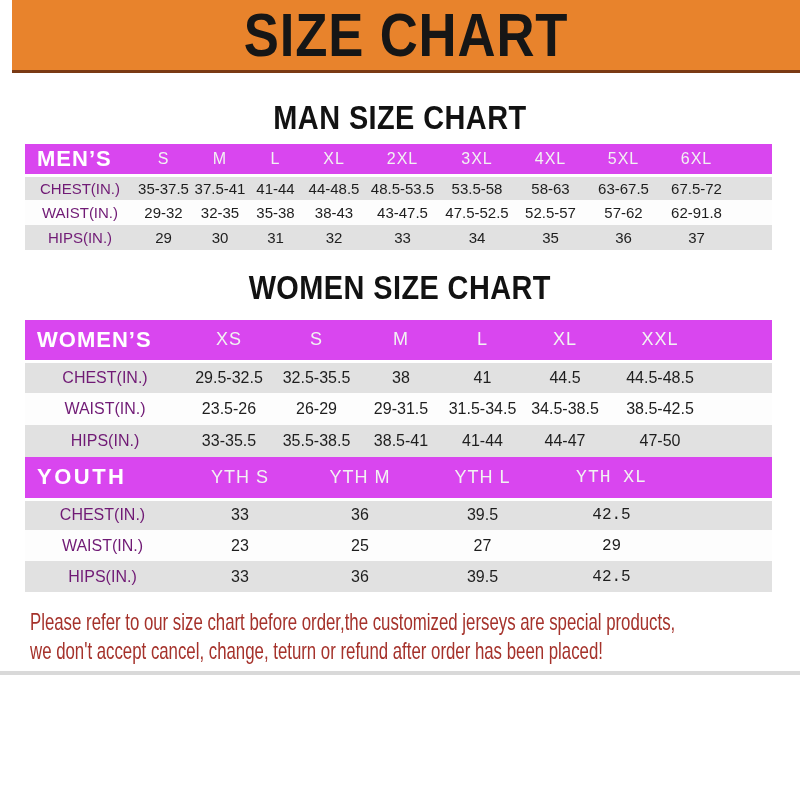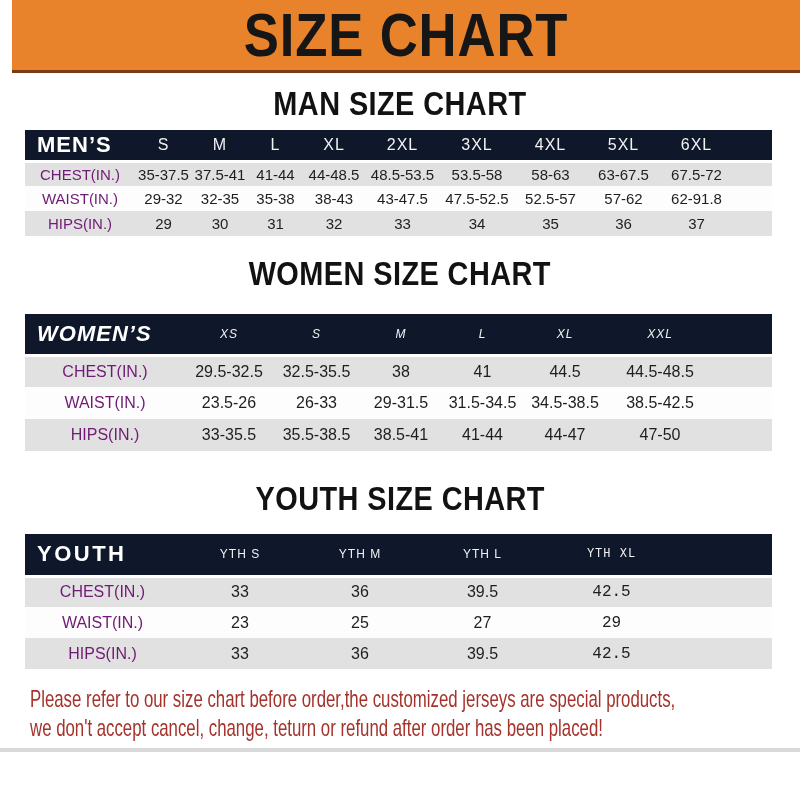--- a/index.html
+++ b/index.html
@@ -22,7 +22,7 @@
 
   
   .section-heading { text-align:center; margin:0; }
-  .heading-man    { margin-top:13px; margin-bottom:9px; }
+  .heading-man    { margin-top:27px; margin-bottom:9px; }
   .heading-women  { margin-top:20px; margin-bottom:23px; }
   .heading-youth  { margin-top:30px; margin-bottom:18px; }
   .heading-text {

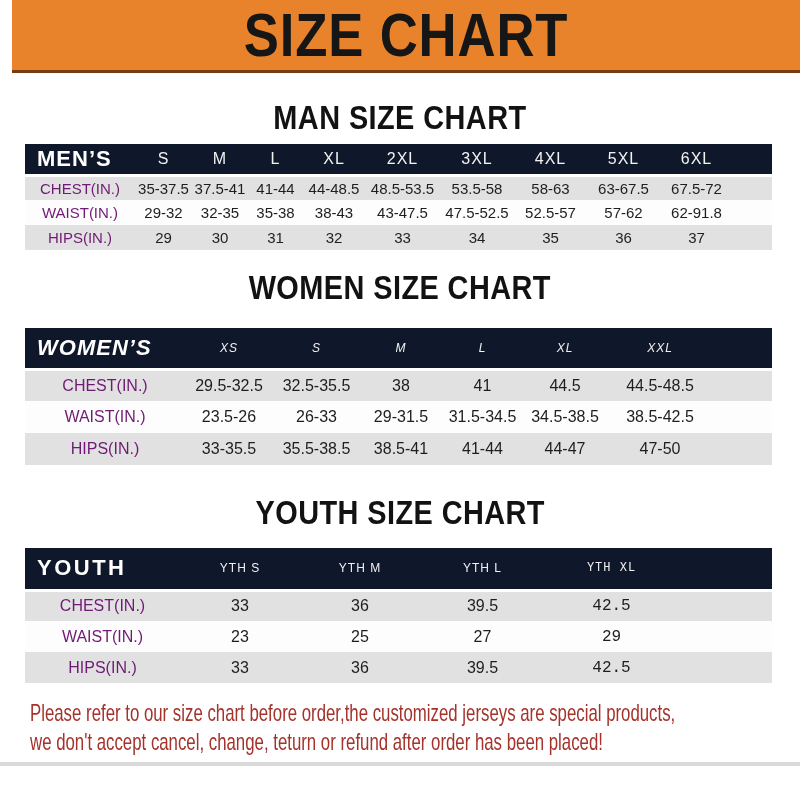--- a/index.html
+++ b/index.html
@@ -35,7 +35,7 @@
     border-collapse:collapse; table-layout:fixed;
     width:747px; margin-left:25px;
   }
-  .size-table thead th { background:#0f172a; color:#ffffff; vertical-align:middle; }
+  .size-table thead th { background:#d946ef; color:#ffffff; vertical-align:middle; }
   .size-table th.group {
     text-align:left; padding-left:12px; font-size:22px; font-weight:bold;
     letter-spacing:1px; white-space:nowrap;

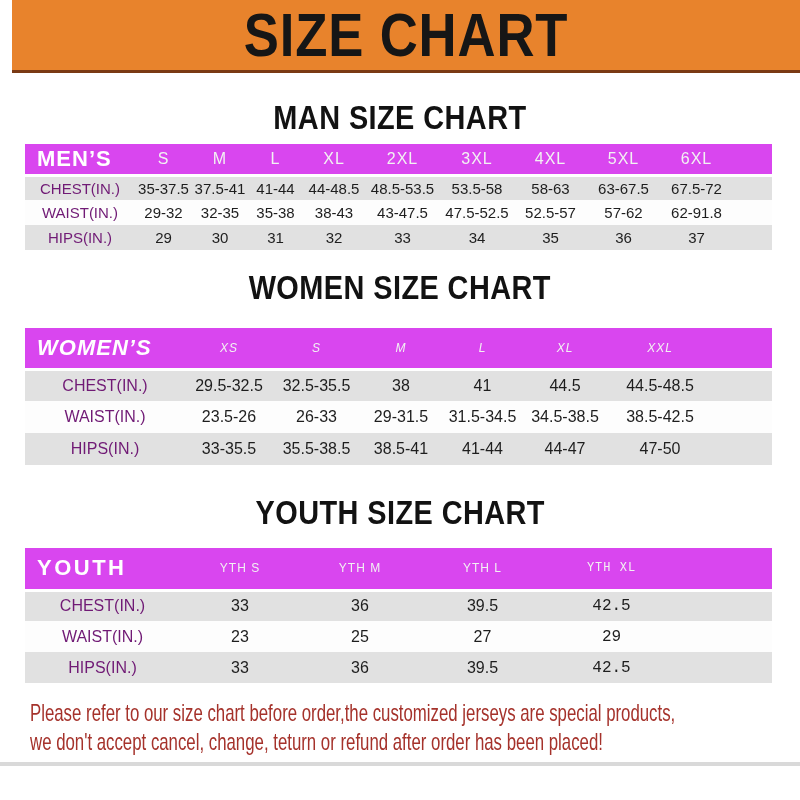--- a/index.html
+++ b/index.html
@@ -23,7 +23,7 @@
   
   .section-heading { text-align:center; margin:0; }
   .heading-man    { margin-top:27px; margin-bottom:9px; }
-  .heading-women  { margin-top:20px; margin-bottom:23px; }
+  .heading-women  { margin-top:20px; margin-bottom:15px; }
   .heading-youth  { margin-top:30px; margin-bottom:18px; }
   .heading-text {
     display:inline-block; font-size:34px; font-weight:bold; color:#121212;

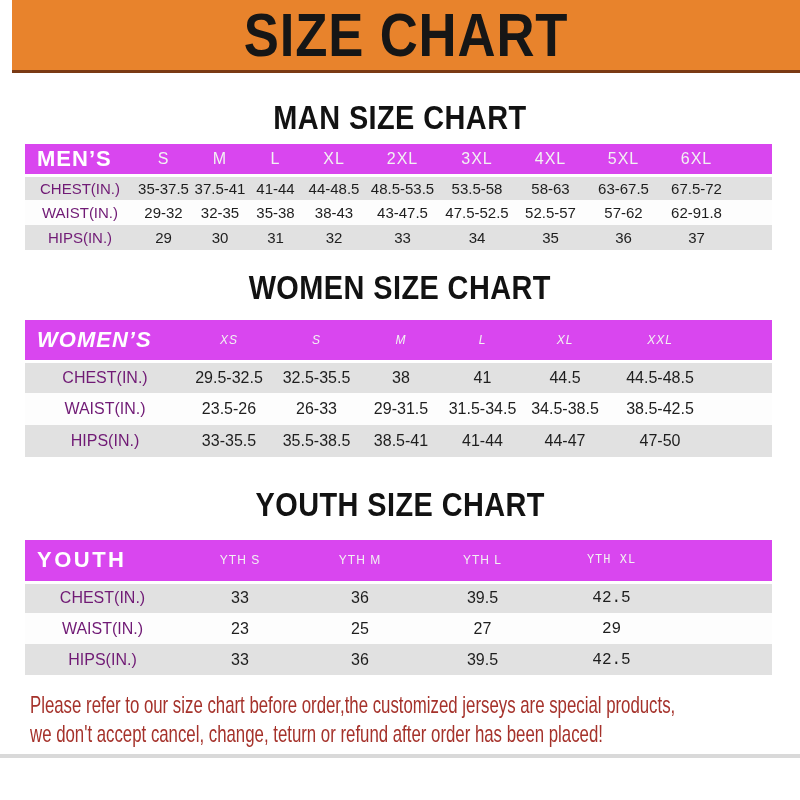--- a/index.html
+++ b/index.html
@@ -48,7 +48,7 @@
   .size-table tbody tr:first-child td { border-top:3px solid #ffffff; }
 
   .men   thead tr { height:31px; }  .men   tbody tr { height:25px; }
-  .women thead tr { height:41px;font-style:italic; }  .women tbody tr { height:32px; }
+  .women thead tr { height:41px; }  .women tbody tr { height:32px; }
   .youth thead tr { height:42px; }  .youth tbody tr { height:31px; }
 
   .men   th.size { font-size:16px; }

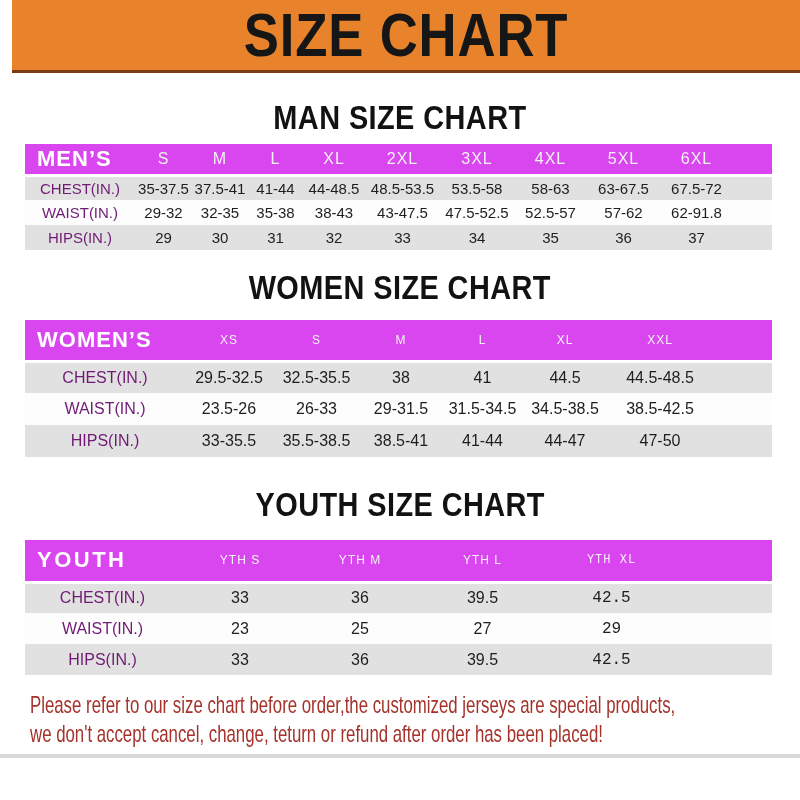--- a/index.html
+++ b/index.html
@@ -52,7 +52,7 @@
   .youth thead tr { height:42px; }  .youth tbody tr { height:31px; }
 
   .men   th.size { font-size:16px; }
-  .women th.size, .youth th.size { font-size:12px; }
+  .women th.size, .youth th.size { font-size:18px; }
   .youth th.group { letter-spacing:2.5px; }
 
   .men   td { font-size:15px; }

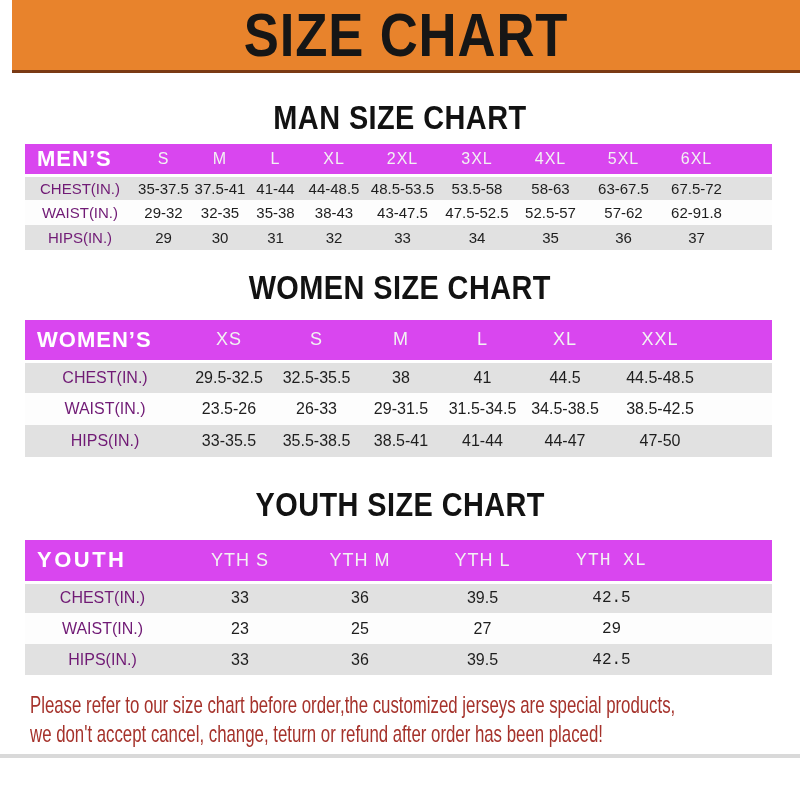--- a/index.html
+++ b/index.html
@@ -187,7 +187,7 @@
         <tr>
           <td class="rowlabel">WAIST(IN.)</td>
           <td>23.5-26</td>
-          <td>26-33</td>
+          <td>26-29</td>
           <td>29-31.5</td>
           <td>31.5-34.5</td>
           <td>34.5-38.5</td>

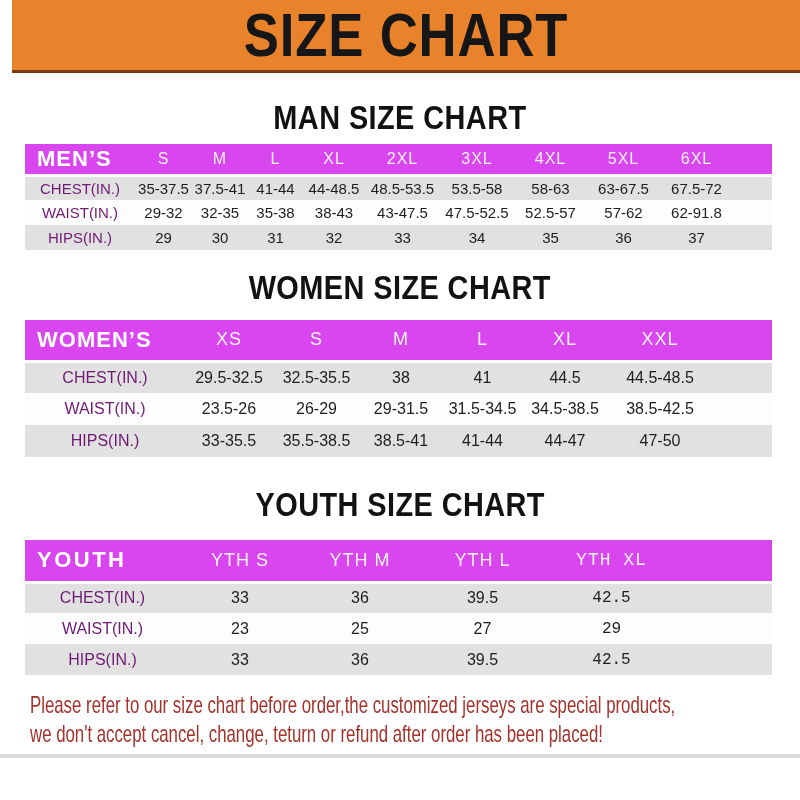--- a/index.html
+++ b/index.html
@@ -207,7 +207,6 @@
   </section>
 
   <section>
-    <h2 class="section-heading heading-youth"><span class="heading-text">YOUTH SIZE CHART</span></h2>
 
     <table class="size-table youth">
       <colgroup>

